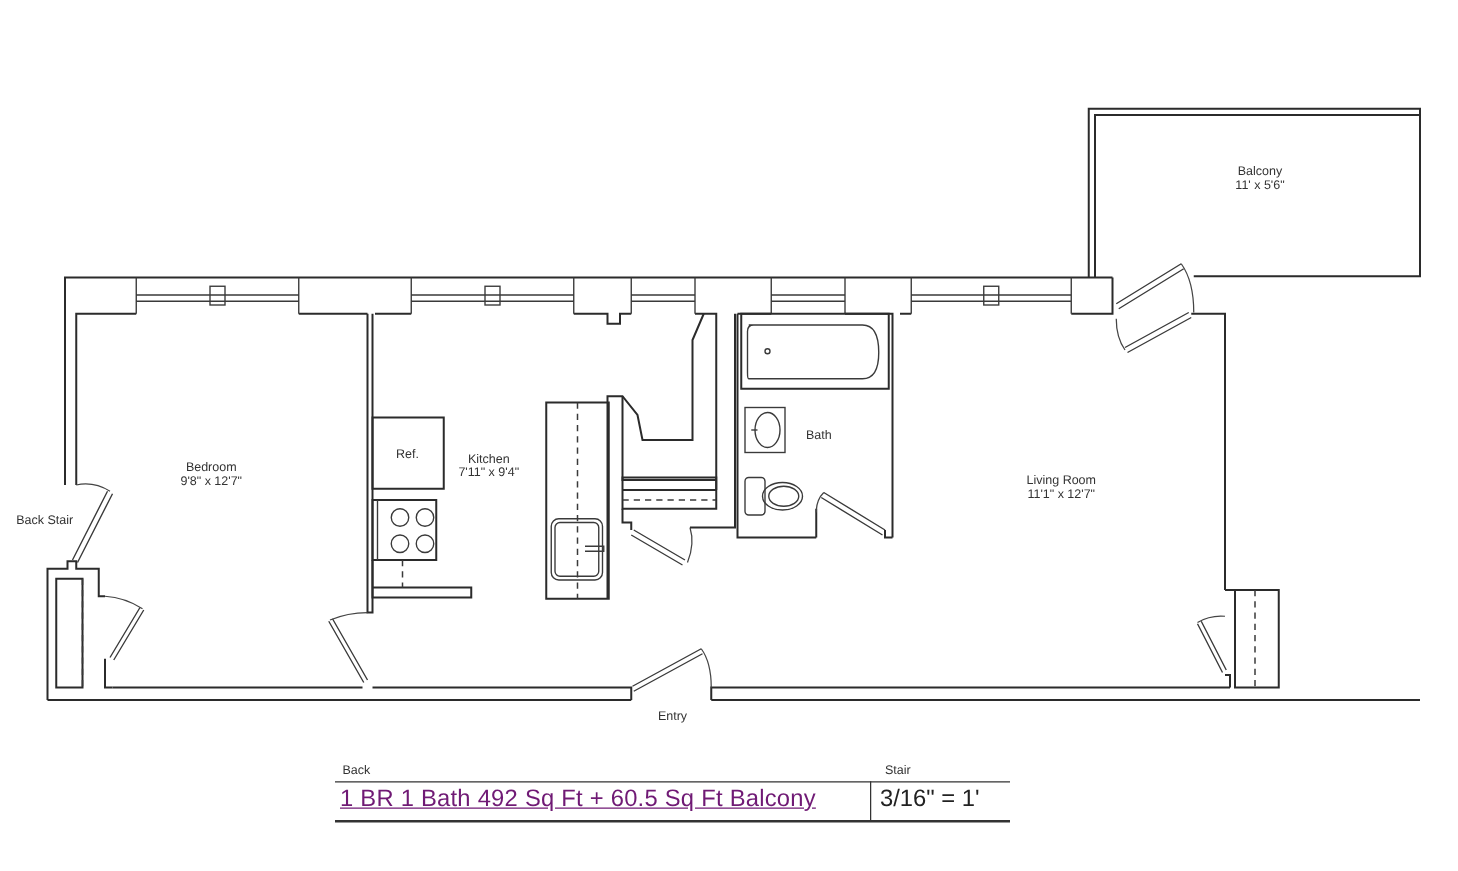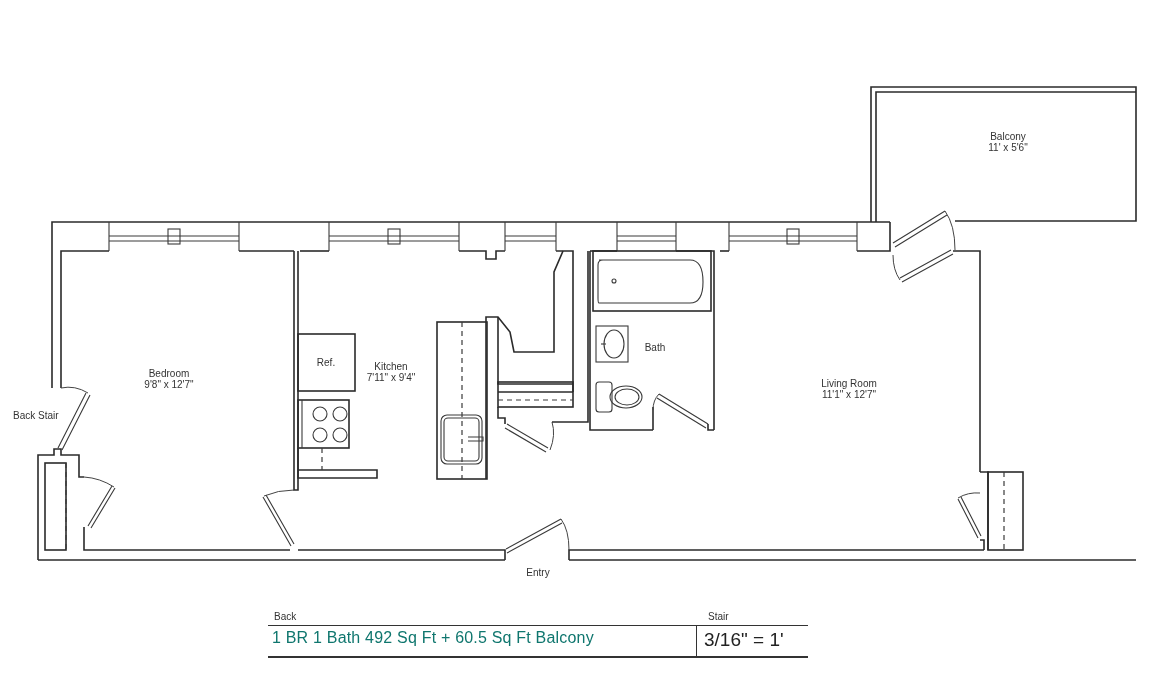--- a/index.html
+++ b/index.html
@@ -16,7 +16,7 @@
   .tb-line-top { position: absolute; left: 0; top: 14px; width: 540px; height: 0; border-top: 1.5px solid #333; }
   .tb-line-bot { position: absolute; left: 0; top: 45px; width: 540px; height: 0; border-top: 2px solid #333; }
   .tb-div { position: absolute; left: 428px; top: 14px; width: 0; height: 31px; border-left: 1.5px solid #333; }
-  .tb-unit { position: absolute; left: 4px; top: 18px; font-size: 16px; color: #0f766e; white-space: nowrap; letter-spacing: 0.2px; }
+  .tb-unit { position: absolute; left: 4px; top: 18px; font-size: 19px; color: #701a75; white-space: nowrap; letter-spacing: 0.2px; text-decoration: underline; }
   .tb-scale { position: absolute; left: 436px; top: 18px; font-size: 19px; color: #222; white-space: nowrap; }
 </style>
 </head>

